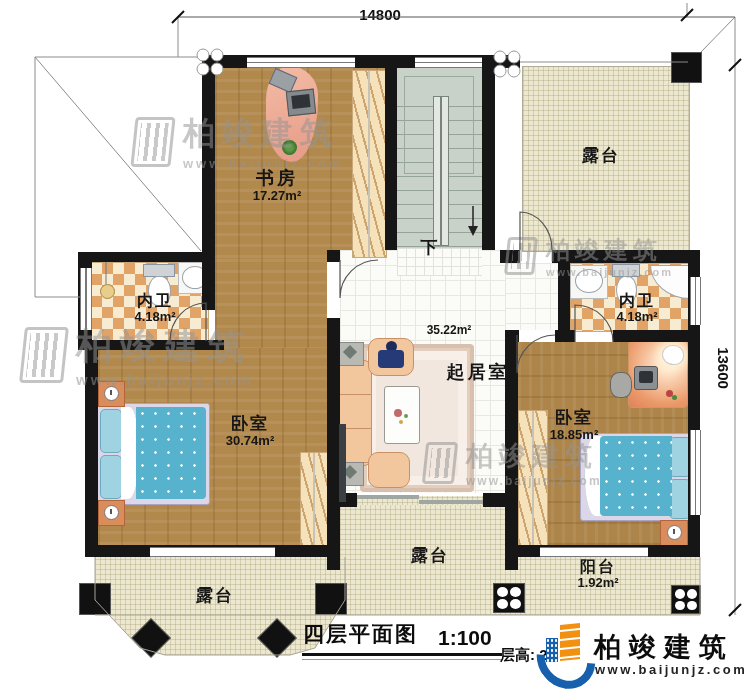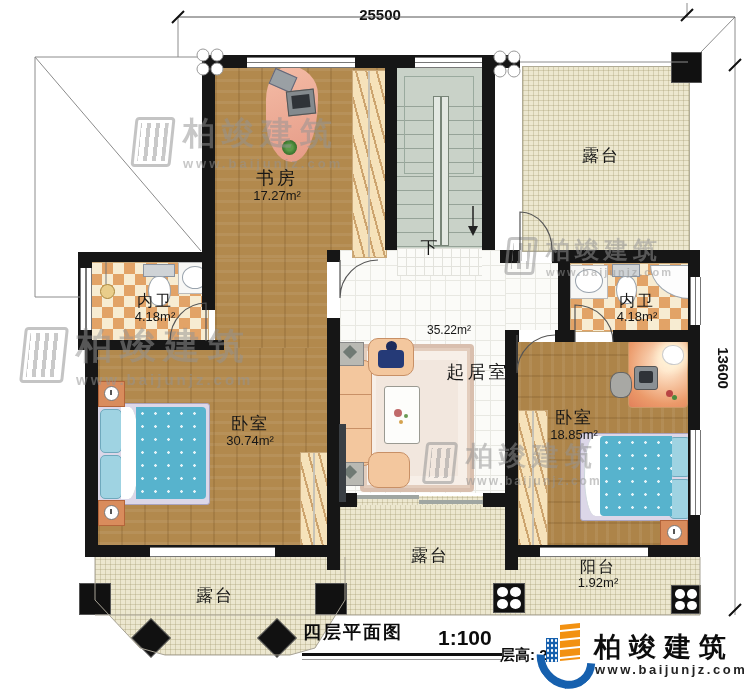--- a/index.html
+++ b/index.html
@@ -297,7 +297,7 @@
     <div class="nm">下</div>
   </div>
 
-  <div class="dim" style="left:380px;top:6px;transform:translateX(-50%)">25500</div>
+  <div class="dim" style="left:380px;top:6px;transform:translateX(-50%)">14800</div>
   <div class="dim" style="left:723px;top:368px;transform:translate(-50%,-50%) rotate(90deg);background:none">13600</div>
 
   <svg class="overlay" width="750" height="692" viewBox="0 0 750 692">

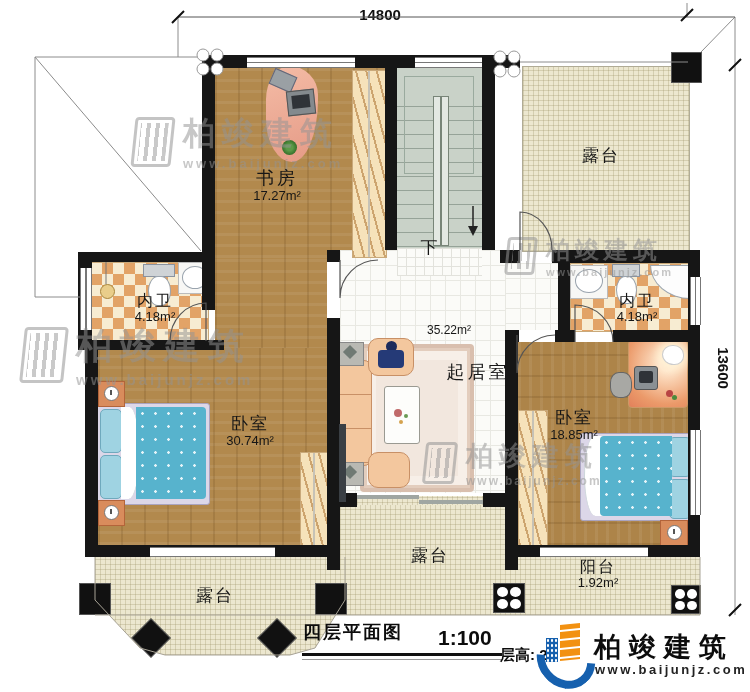--- a/index.html
+++ b/index.html
@@ -52,7 +52,7 @@
   .gray-box{background:#b9b9b3;border:1px solid #888;}
   .gray-box i{display:block;width:10px;height:10px;margin:4px auto;background:#707a74;transform:rotate(45deg);}
   
-  .lbl{position:absolute;transform:translateX(-50%);text-align:center;font-weight:normal;
+  .lbl{position:absolute;transform:translateX(-50%);text-align:center;font-weight:bold;
     color:#161616;white-space:nowrap;z-index:40;line-height:1.15;}
   .nm{font-size:17px;letter-spacing:2px;}
   .nm-lg{font-size:18px;letter-spacing:3px;}

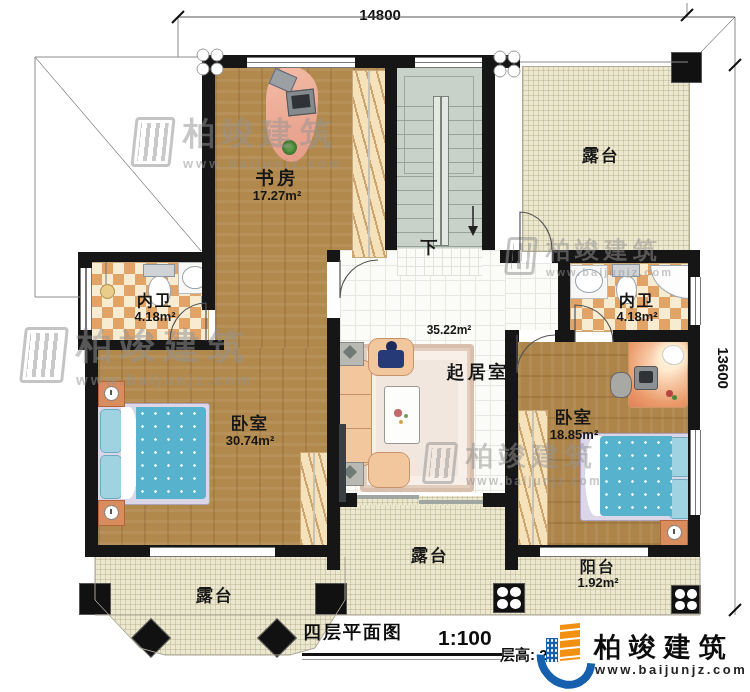--- a/index.html
+++ b/index.html
@@ -344,7 +344,7 @@
     </g>
   </svg>
 
-  <div class="tb" style="left:303px;top:620px;font-size:18px;letter-spacing:2px">四层平面图</div>
+  <div class="tb" style="left:303px;top:620px;font-size:21px;letter-spacing:2px">四层平面图</div>
   <div class="tb" style="left:438px;top:626px;font-size:21px">1:100</div>
   <div class="tb" style="left:302px;top:653px;width:200px;height:3px;background:#111"></div>
   <div class="tb" style="left:302px;top:659px;width:200px;height:1px;background:#999"></div>

